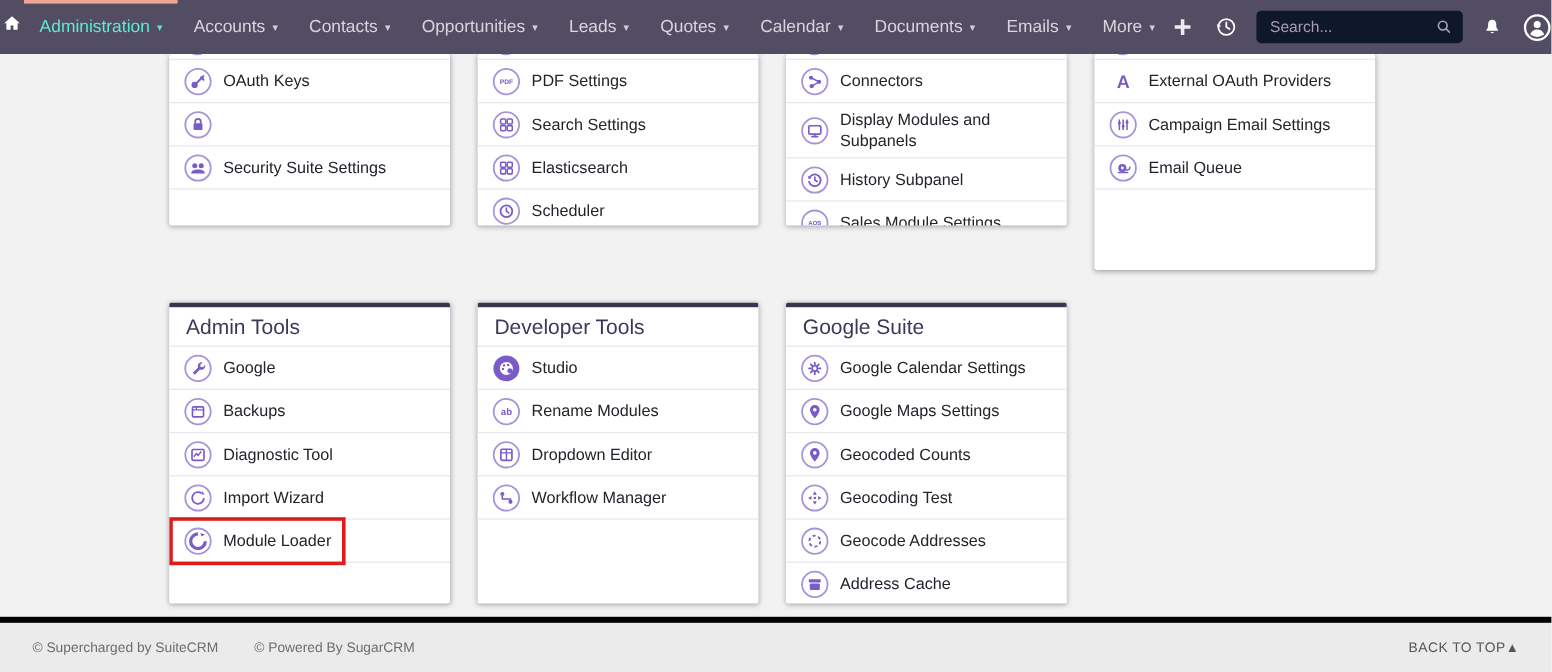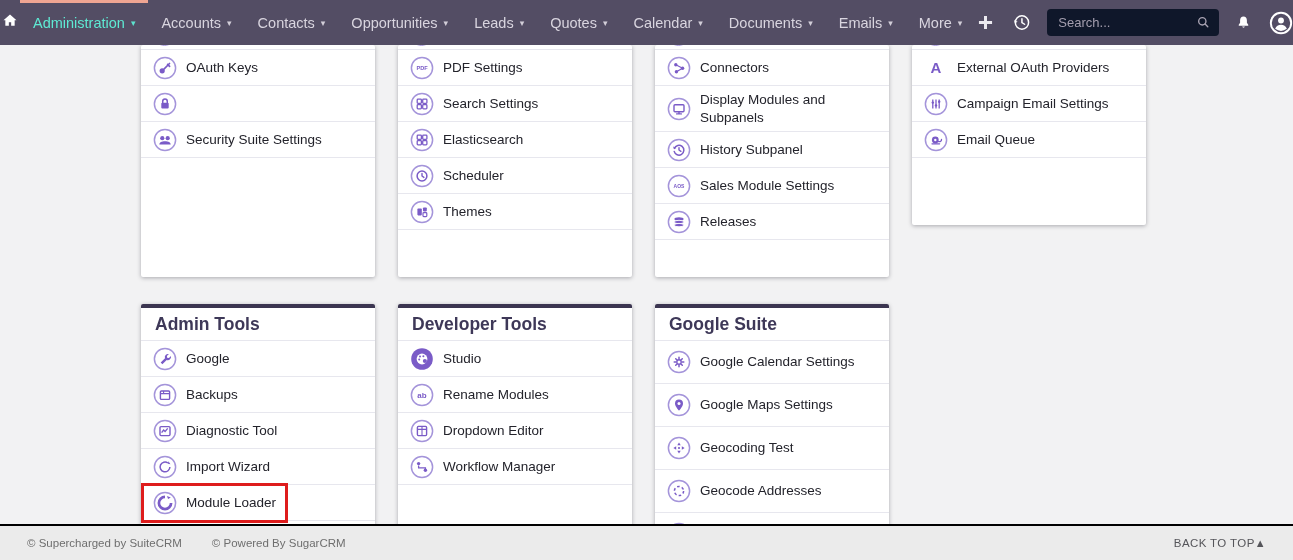--- a/index.html
+++ b/index.html
@@ -26,7 +26,7 @@
   .grid { display:grid; grid-template-columns:repeat(4,234px); column-gap:23px; align-items:start; }
   #row2 { margin-top:27px; }
   .card { background:#fff; border-radius:2px; box-shadow:0 1px 4px rgba(35,33,45,.35); display:flex; flex-direction:column; overflow:hidden; }
-  #row1 .card { height:232px; }
+  #row1 .card { height:143px; }
   #row1 .card:nth-child(4) { height:180px; }
   #row2 .card { height:251px; }
   .card-top-bar { height:4px; background:#3B3550; flex:0 0 auto; }

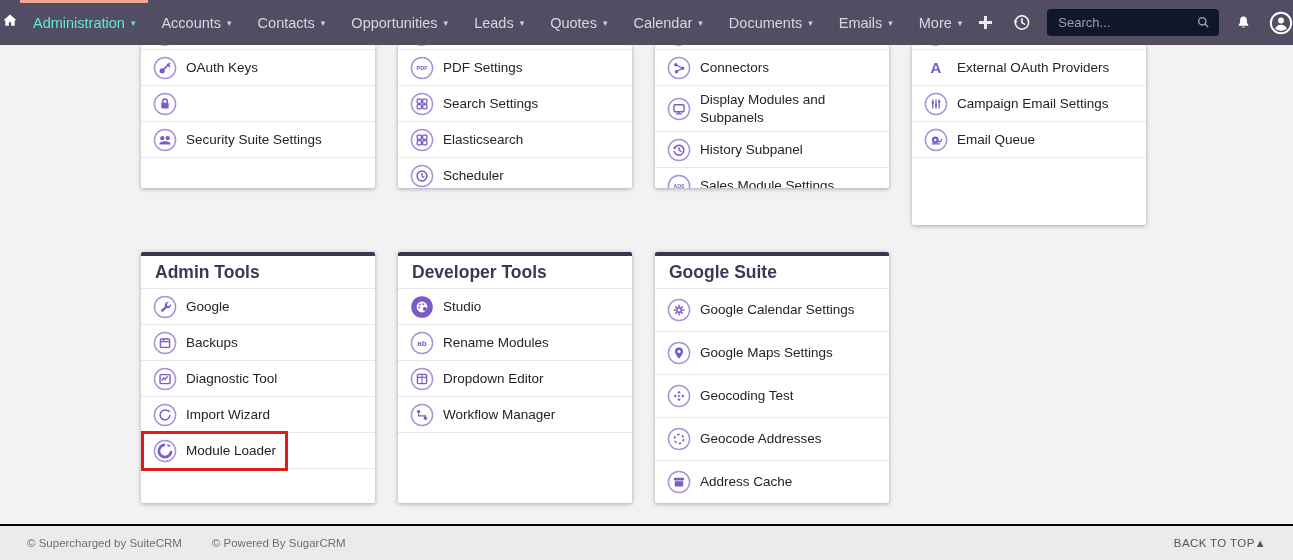--- a/index.html
+++ b/index.html
@@ -30,7 +30,7 @@
   #row1 .card:nth-child(4) { height:180px; }
   #row2 .card { height:251px; }
   .card-top-bar { height:4px; background:#3B3550; flex:0 0 auto; }
-  .card-head { height:33px; flex:0 0 auto; display:flex; align-items:center; padding:0 14px; font-size:17.5px; font-weight:bold; color:#3E3858; border-bottom:1px solid #E7E7EE; }
+  .card-head { height:33px; flex:0 0 auto; display:flex; align-items:center; padding:0 14px; font-size:17.5px; font-weight:normal; color:#3E3858; border-bottom:1px solid #E7E7EE; }
   .partial { height:5px; flex:0 0 auto; position:relative; overflow:hidden; border-bottom:1px solid #E7E7EE; }
   .partial .circ { position:absolute; left:13px; top:-20px; width:21px; height:21px; border-radius:50%; border:1.5px solid #A494DA; }
   .items { flex:1 1 auto; display:flex; flex-direction:column; }

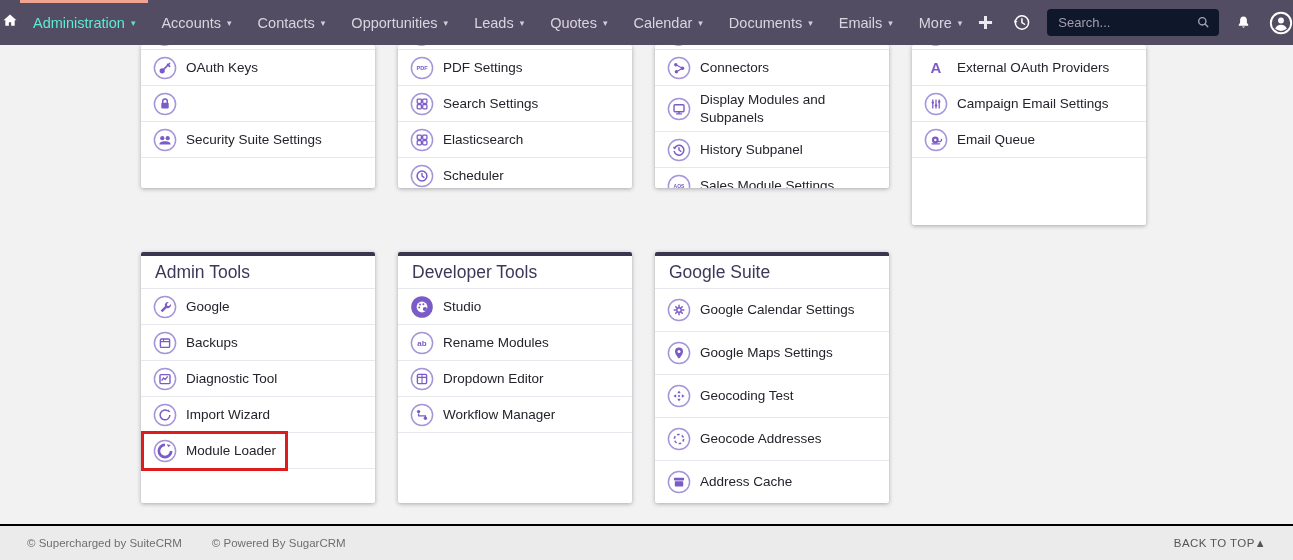--- a/index.html
+++ b/index.html
@@ -483,6 +483,16 @@
             <span class="ic">
               <svg viewBox="0 0 24 24" width="24" height="24">
                 <circle cx="12" cy="12" r="10.6" fill="none" stroke="#A494DA" stroke-width="1.5"></circle>
+                <path d="M12 6.4a4 4 0 0 1 4 4c0 3-4 7.2-4 7.2s-4-4.2-4-7.2a4 4 0 0 1 4-4z" fill="#7A5BC7"></path>
+                <circle cx="12" cy="10.4" r="1.5" fill="#fff"></circle>
+              </svg>
+            </span>
+            <span class="lbl">Geocoded Counts</span>
+          </div>
+          <div class="item">
+            <span class="ic">
+              <svg viewBox="0 0 24 24" width="24" height="24">
+                <circle cx="12" cy="12" r="10.6" fill="none" stroke="#A494DA" stroke-width="1.5"></circle>
                 <path d="M12 6.4l1.7 2.8h-3.4z" fill="#7A5BC7"></path>
                 <path d="M12 17.6l1.7-2.8h-3.4z" fill="#7A5BC7"></path>
                 <path d="M6.4 12l2.8-1.7v3.4z" fill="#7A5BC7"></path>

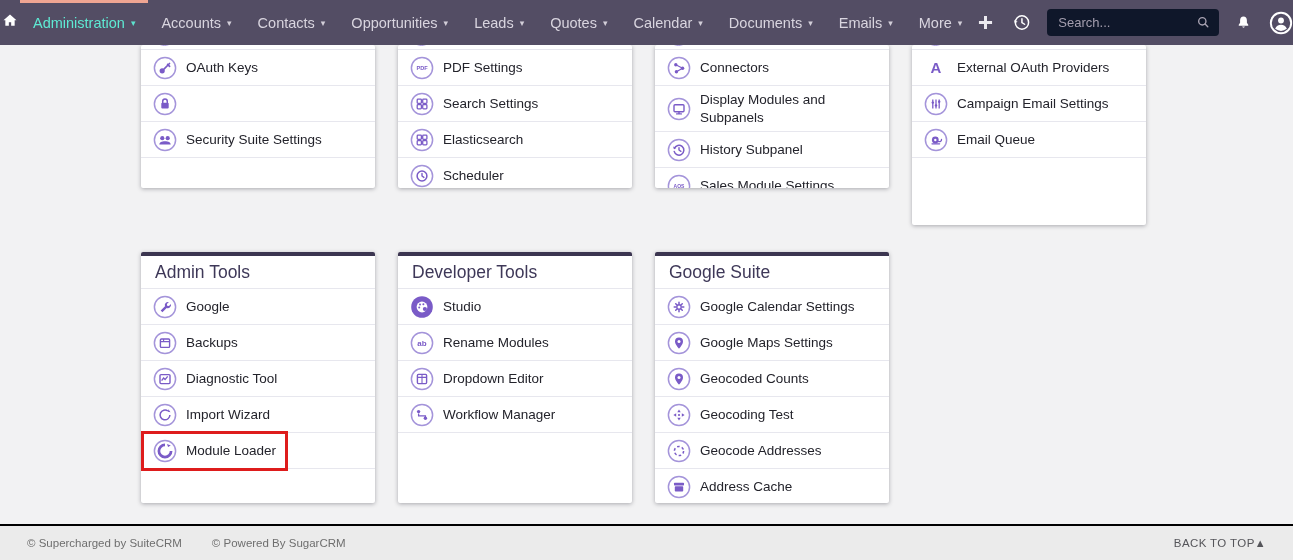--- a/index.html
+++ b/index.html
@@ -44,7 +44,7 @@
   .hl-box { position:absolute; left:0; top:-2px; width:147px; height:40px; border:3px solid #DE1C1C; pointer-events:none; z-index:3; }
 
   
-  footer { position:absolute; left:0; right:0; bottom:0; height:36px; background:#EBEBEB; border-top:2px solid #000000; display:flex; align-items:center; justify-content:space-between; padding:0 27px; }
+  footer { position:absolute; left:0; right:0; bottom:0; height:46px; background:#EBEBEB; border-top:5px solid #000000; display:flex; align-items:center; justify-content:space-between; padding:0 27px; }
   .f-left { display:flex; gap:30px; font-size:11.5px; color:#6E6E6E; }
   .f-left span { cursor:pointer; }
   .backtotop { font-size:11.5px; color:#55555A; letter-spacing:.4px; display:flex; align-items:center; gap:0; cursor:pointer; }

